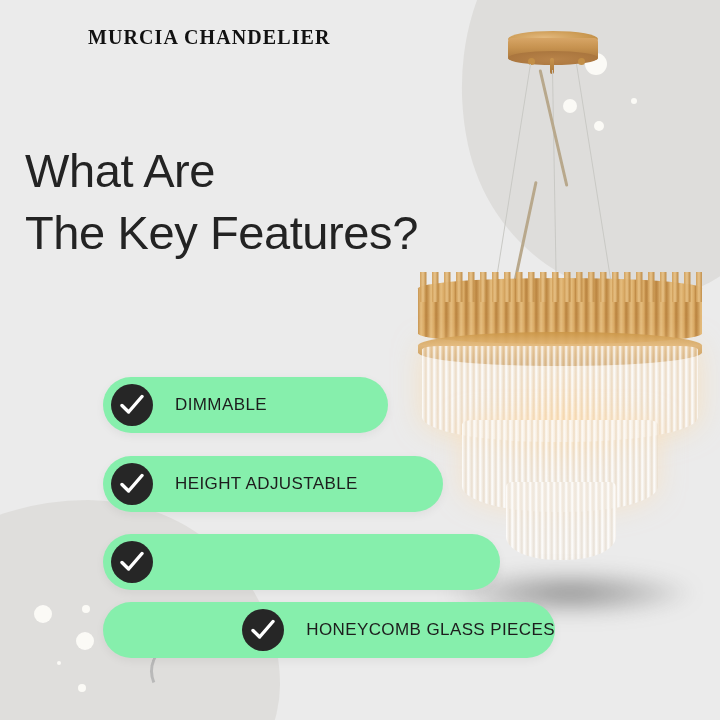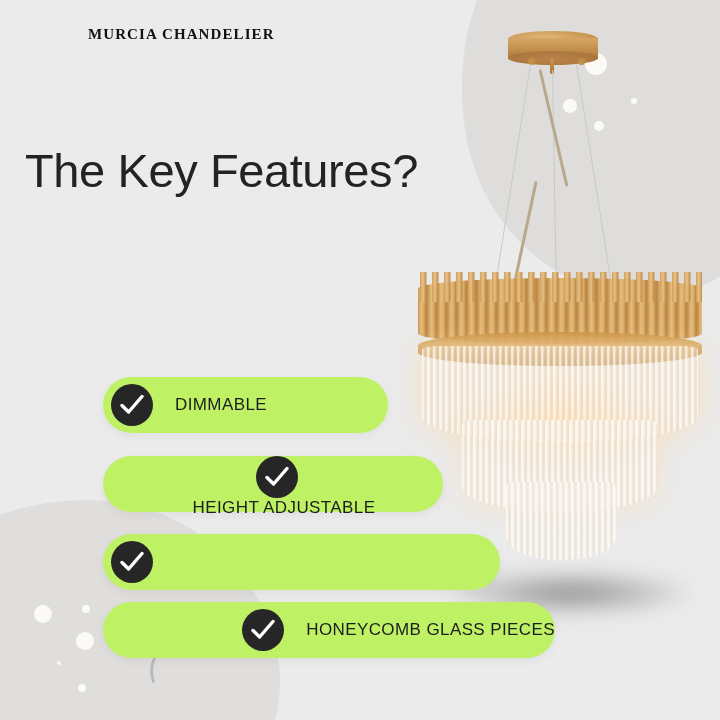--- a/index.html
+++ b/index.html
@@ -34,7 +34,7 @@
   .brand{
     position:absolute;left:88px;top:26px;
     font-family:"Liberation Serif",serif;
-    font-weight:700;font-size:15px;letter-spacing:1.1px;color:#111;
+    font-weight:700;font-size:20px;letter-spacing:1.1px;color:#111;
     white-space:nowrap;
   }
 

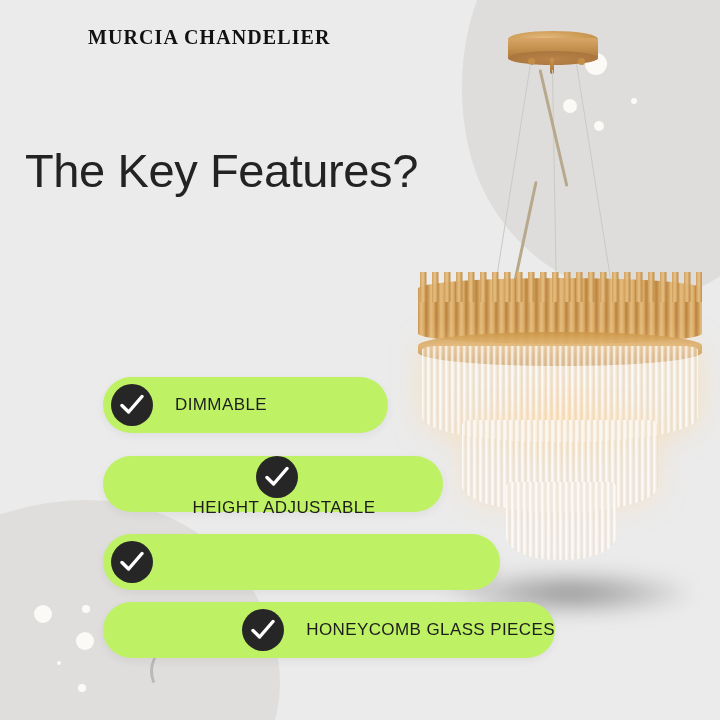--- a/index.html
+++ b/index.html
@@ -171,6 +171,7 @@
   <div class="brand">MURCIA CHANDELIER</div>
 
   <div class="headline">
+    <div>What Are</div>
     <div>The Key Features?</div>
   </div>
 

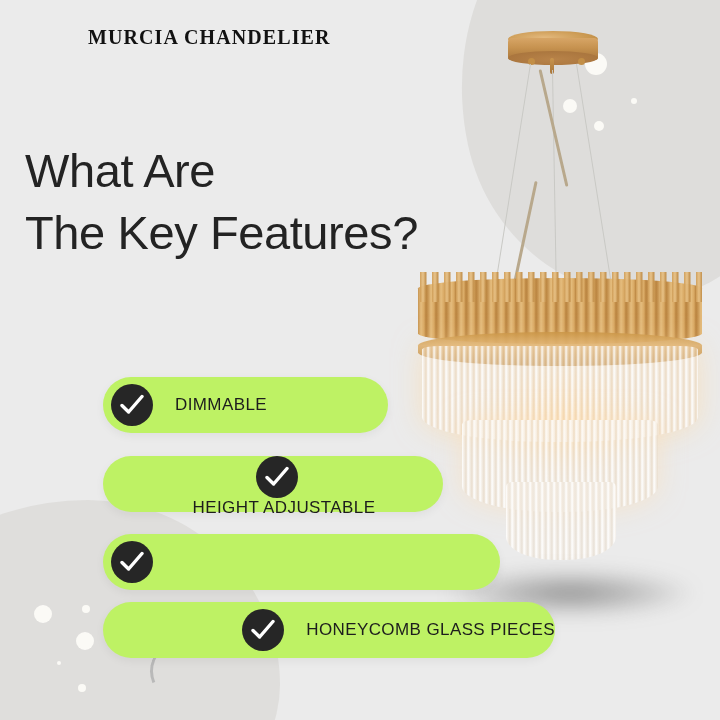--- a/index.html
+++ b/index.html
@@ -50,7 +50,7 @@
   
   .features{position:absolute;left:0;top:0;width:720px;height:720px;}
   .pill{
-    position:absolute;height:56px;background:#bef264;border-radius:28px;
+    position:absolute;height:56px;background:#86efac;border-radius:28px;
     display:flex;align-items:center;
     box-shadow:0 3px 10px rgba(0,0,0,.055);
   }

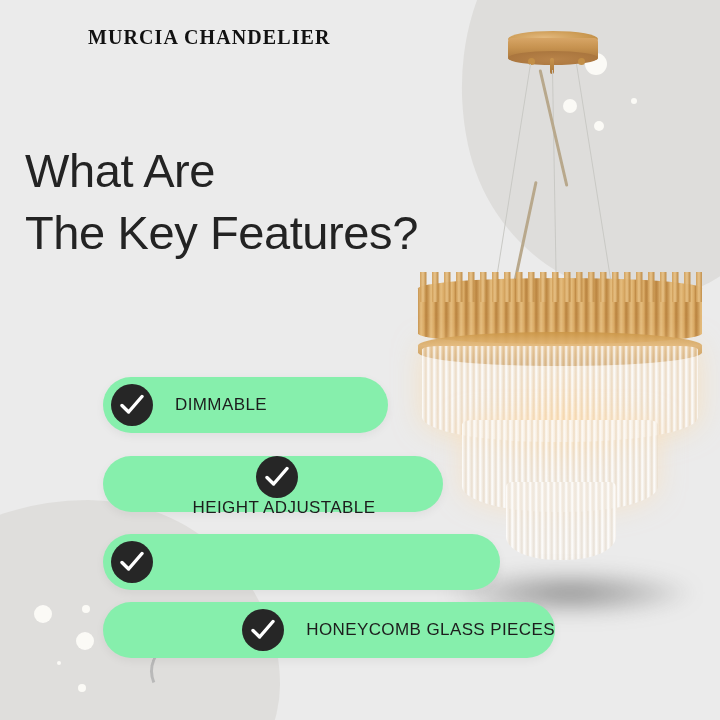--- a/index.html
+++ b/index.html
@@ -209,7 +209,7 @@
         </div>
         <span class="plabel">DIMMABLE</span>
       </div>
-      <div class="pill" style="left: 103px; top: 456px; width: 340px; flex-direction: column;">
+      <div class="pill" style="left: 103px; top: 456px; width: 340px;">
         <div class="badge">
           <svg width="24" height="22" viewBox="0 0 24 22">
             <path d="M2 11.5 L8.6 18 L22 2.5" fill="none" stroke="#ffffff" stroke-width="3.4" stroke-linecap="round" stroke-linejoin="round"></path>

